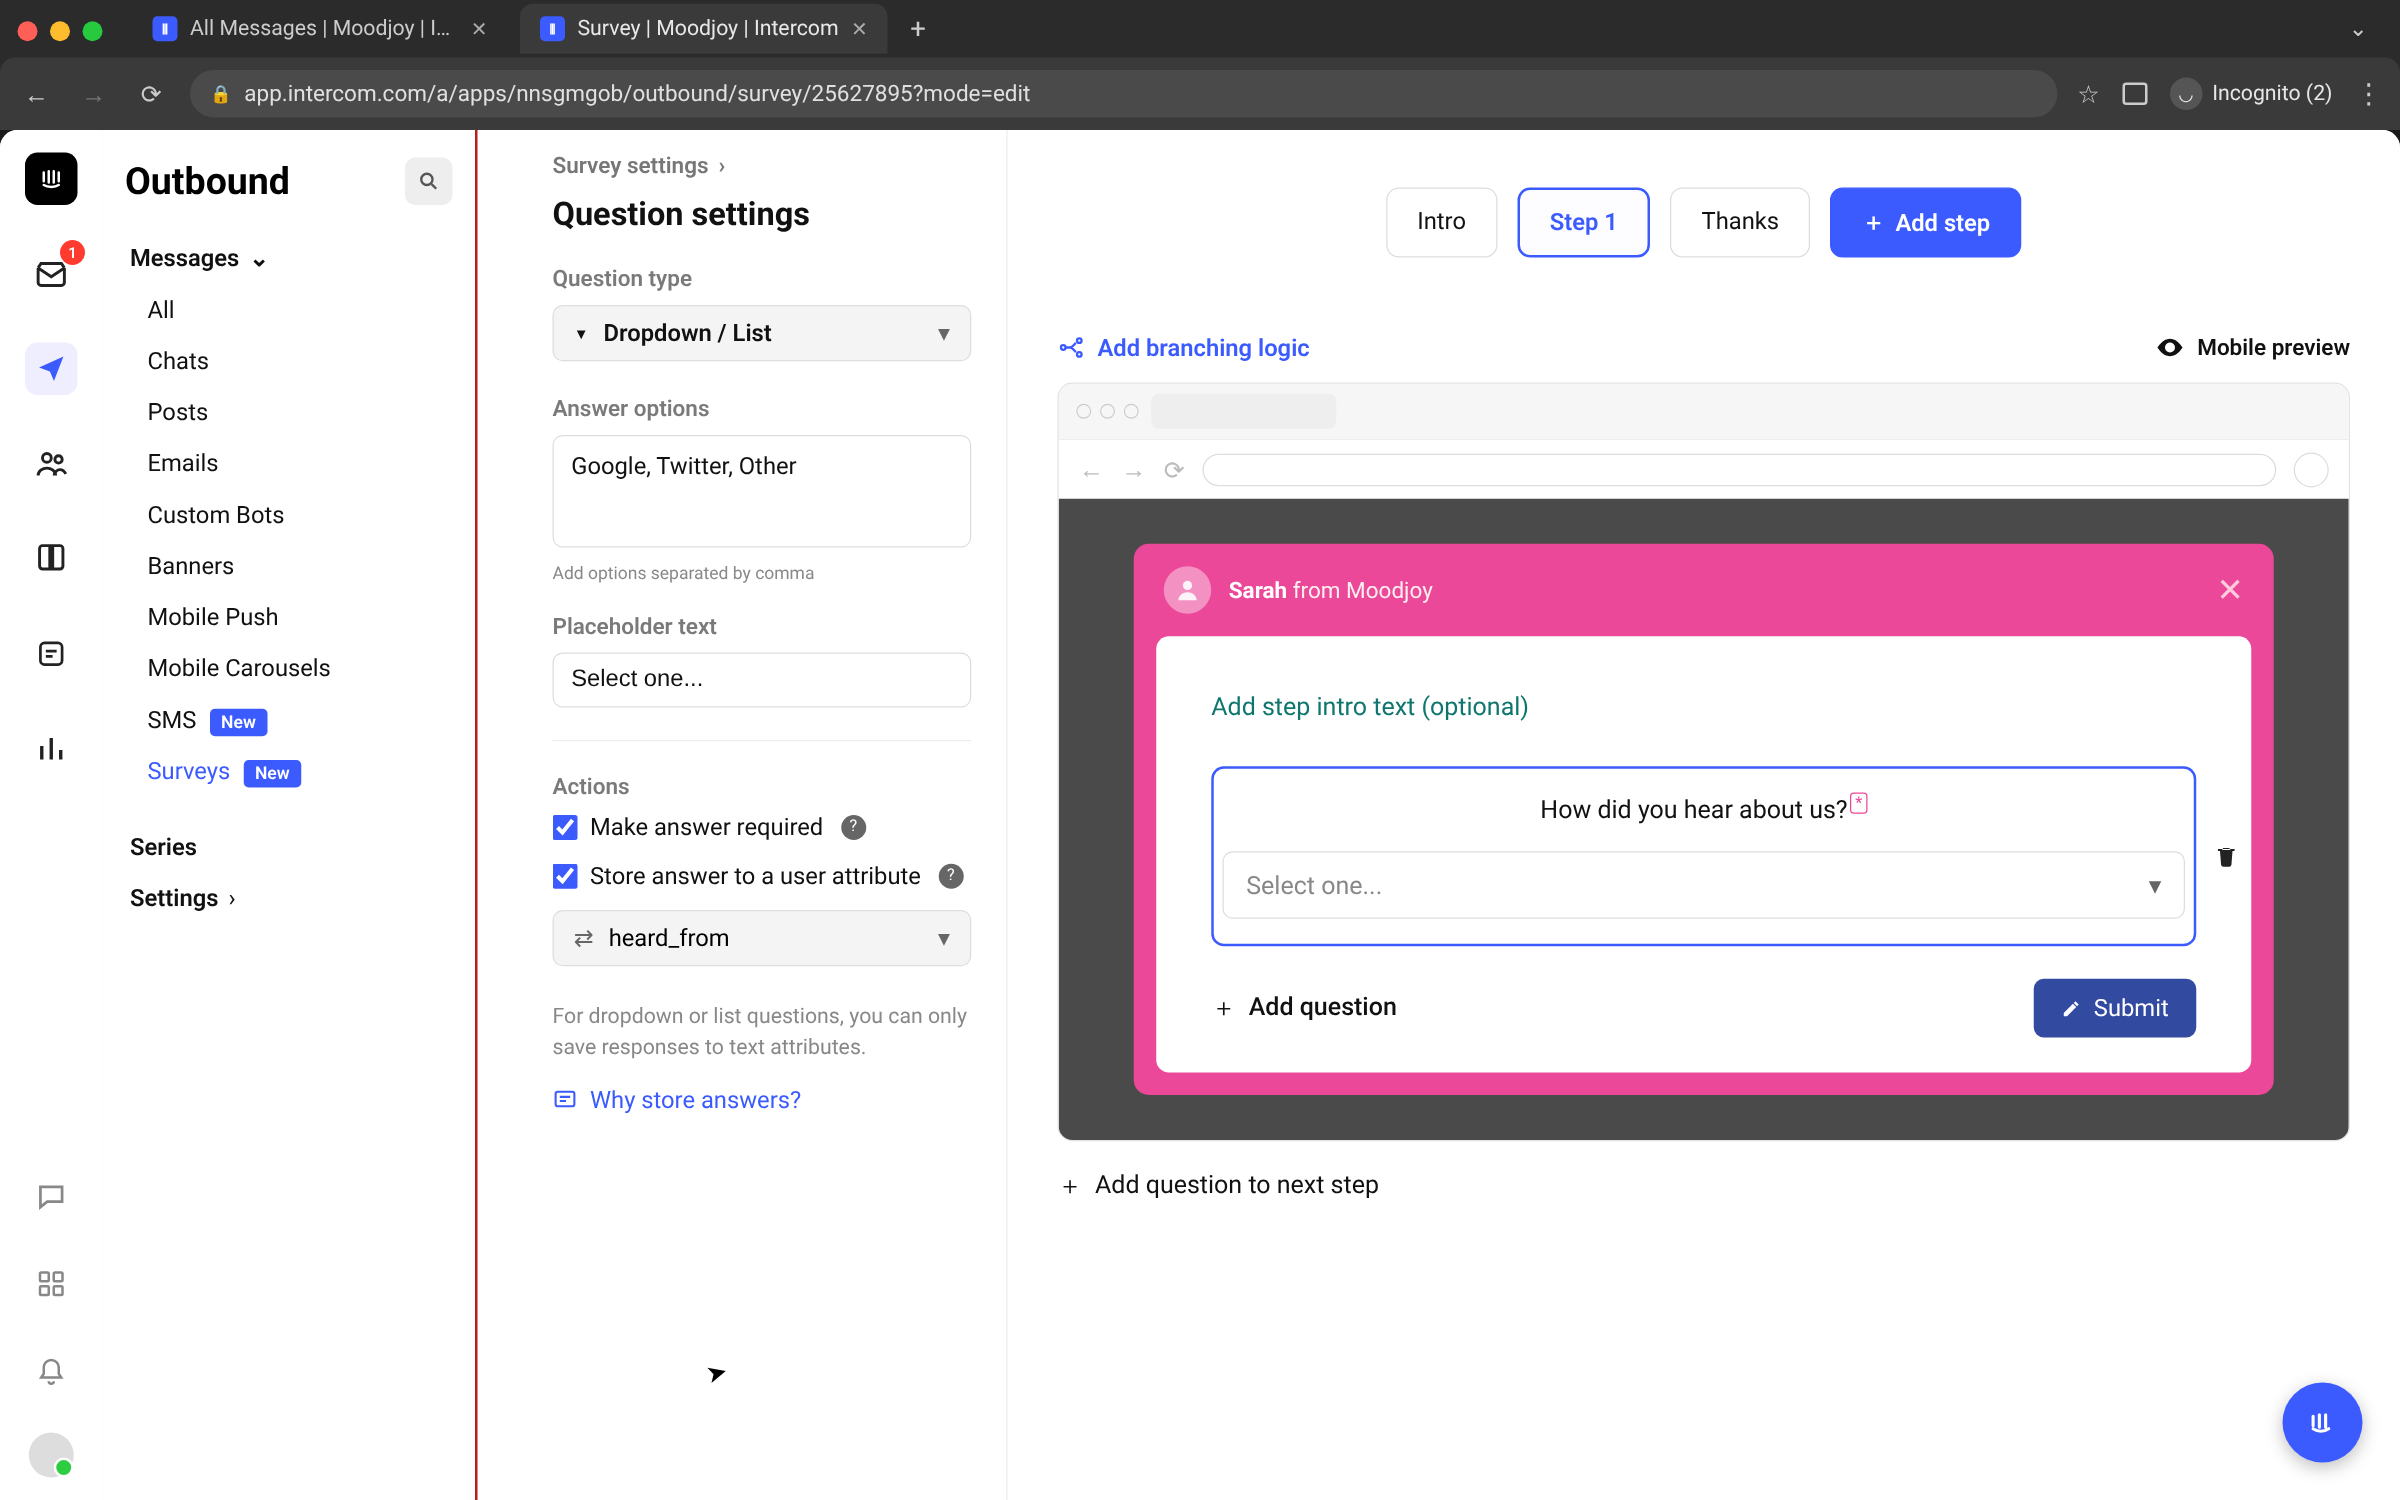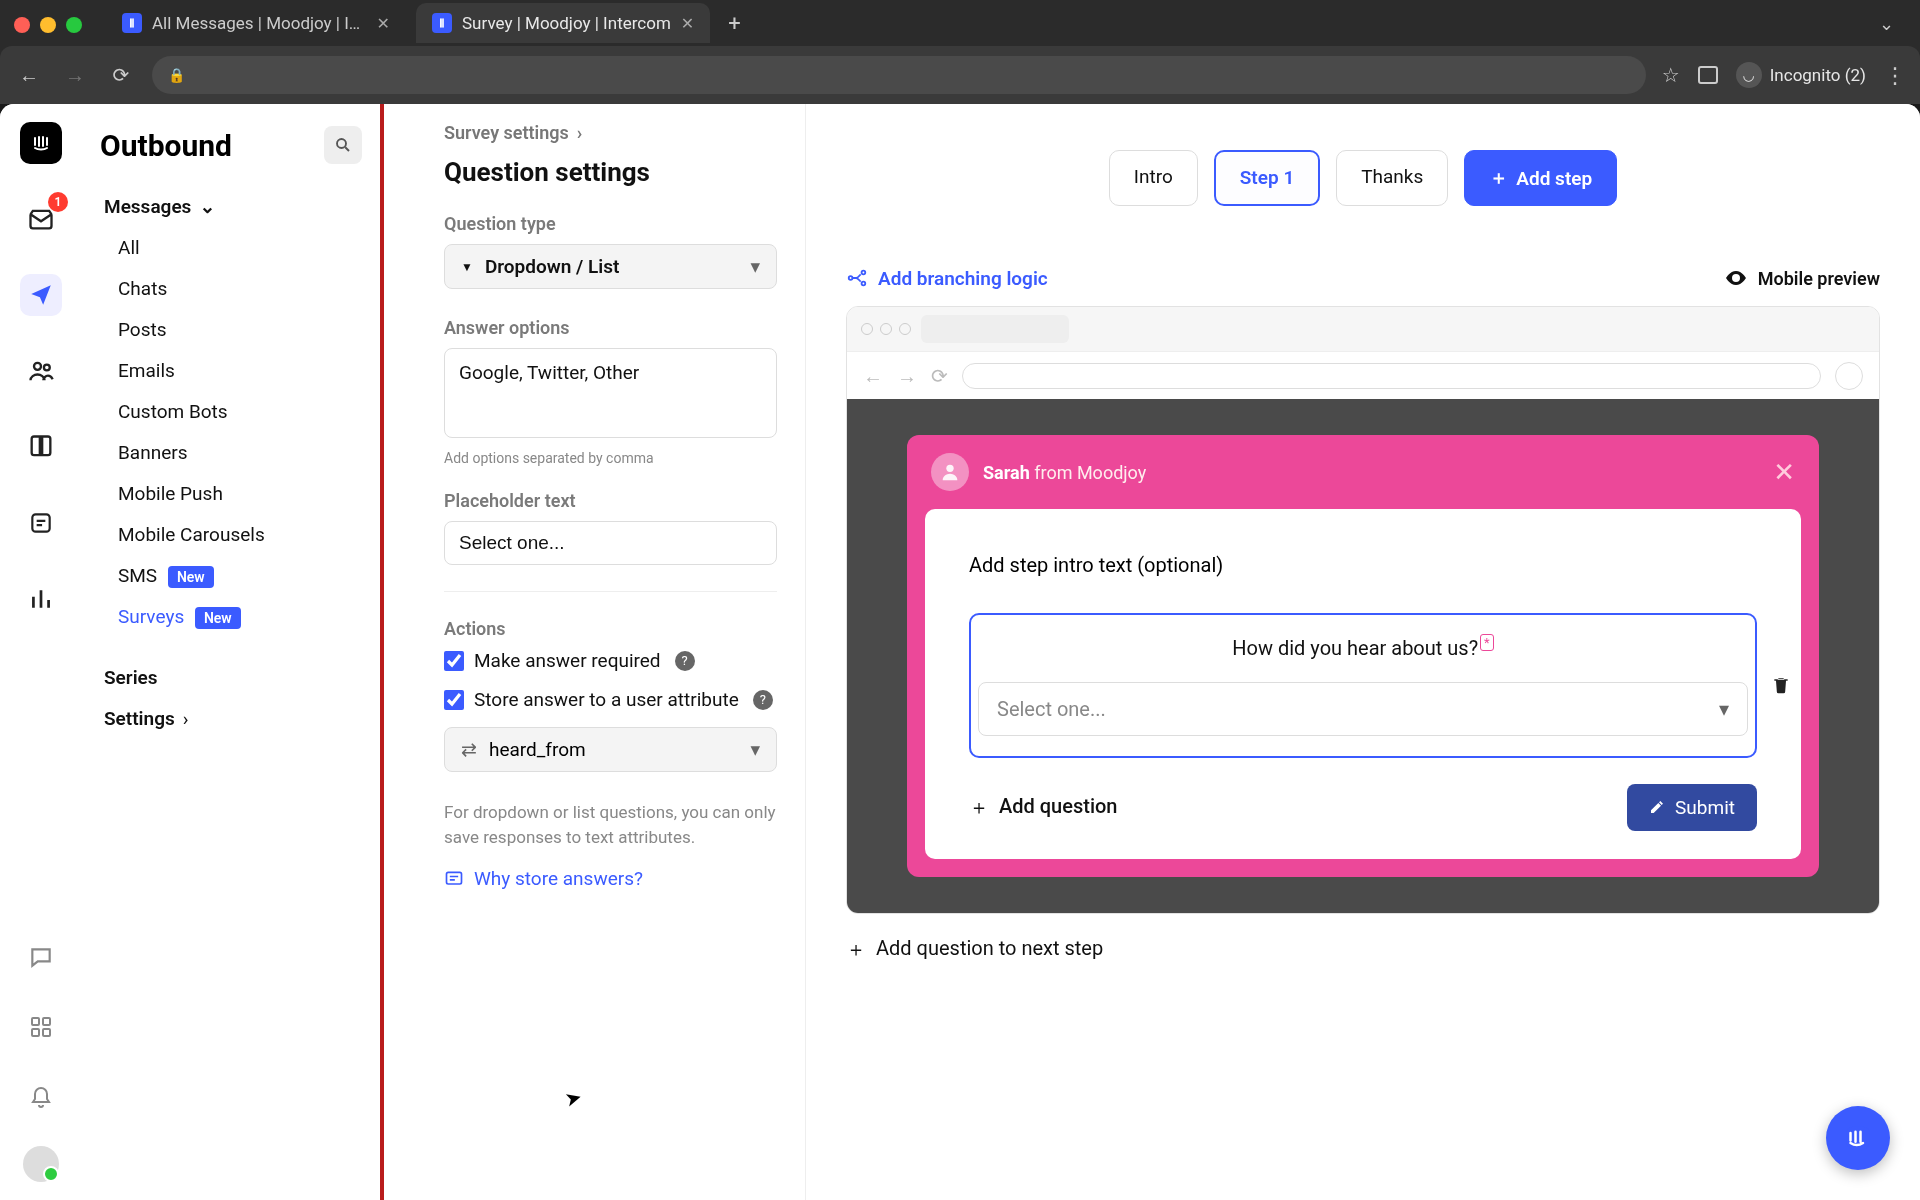--- a/index.html
+++ b/index.html
@@ -139,6 +139,7 @@
     <div class="nav-btn">⟳</div>
     <div class="url-box">
       <span class="lock">🔒</span>
+      <span class="url-text">app.intercom.com/a/apps/nnsgmgob/outbound/survey/25627895?mode=edit</span>
     </div>
     <div class="chrome-right">
       <span style="font-size:20px;">☆</span>

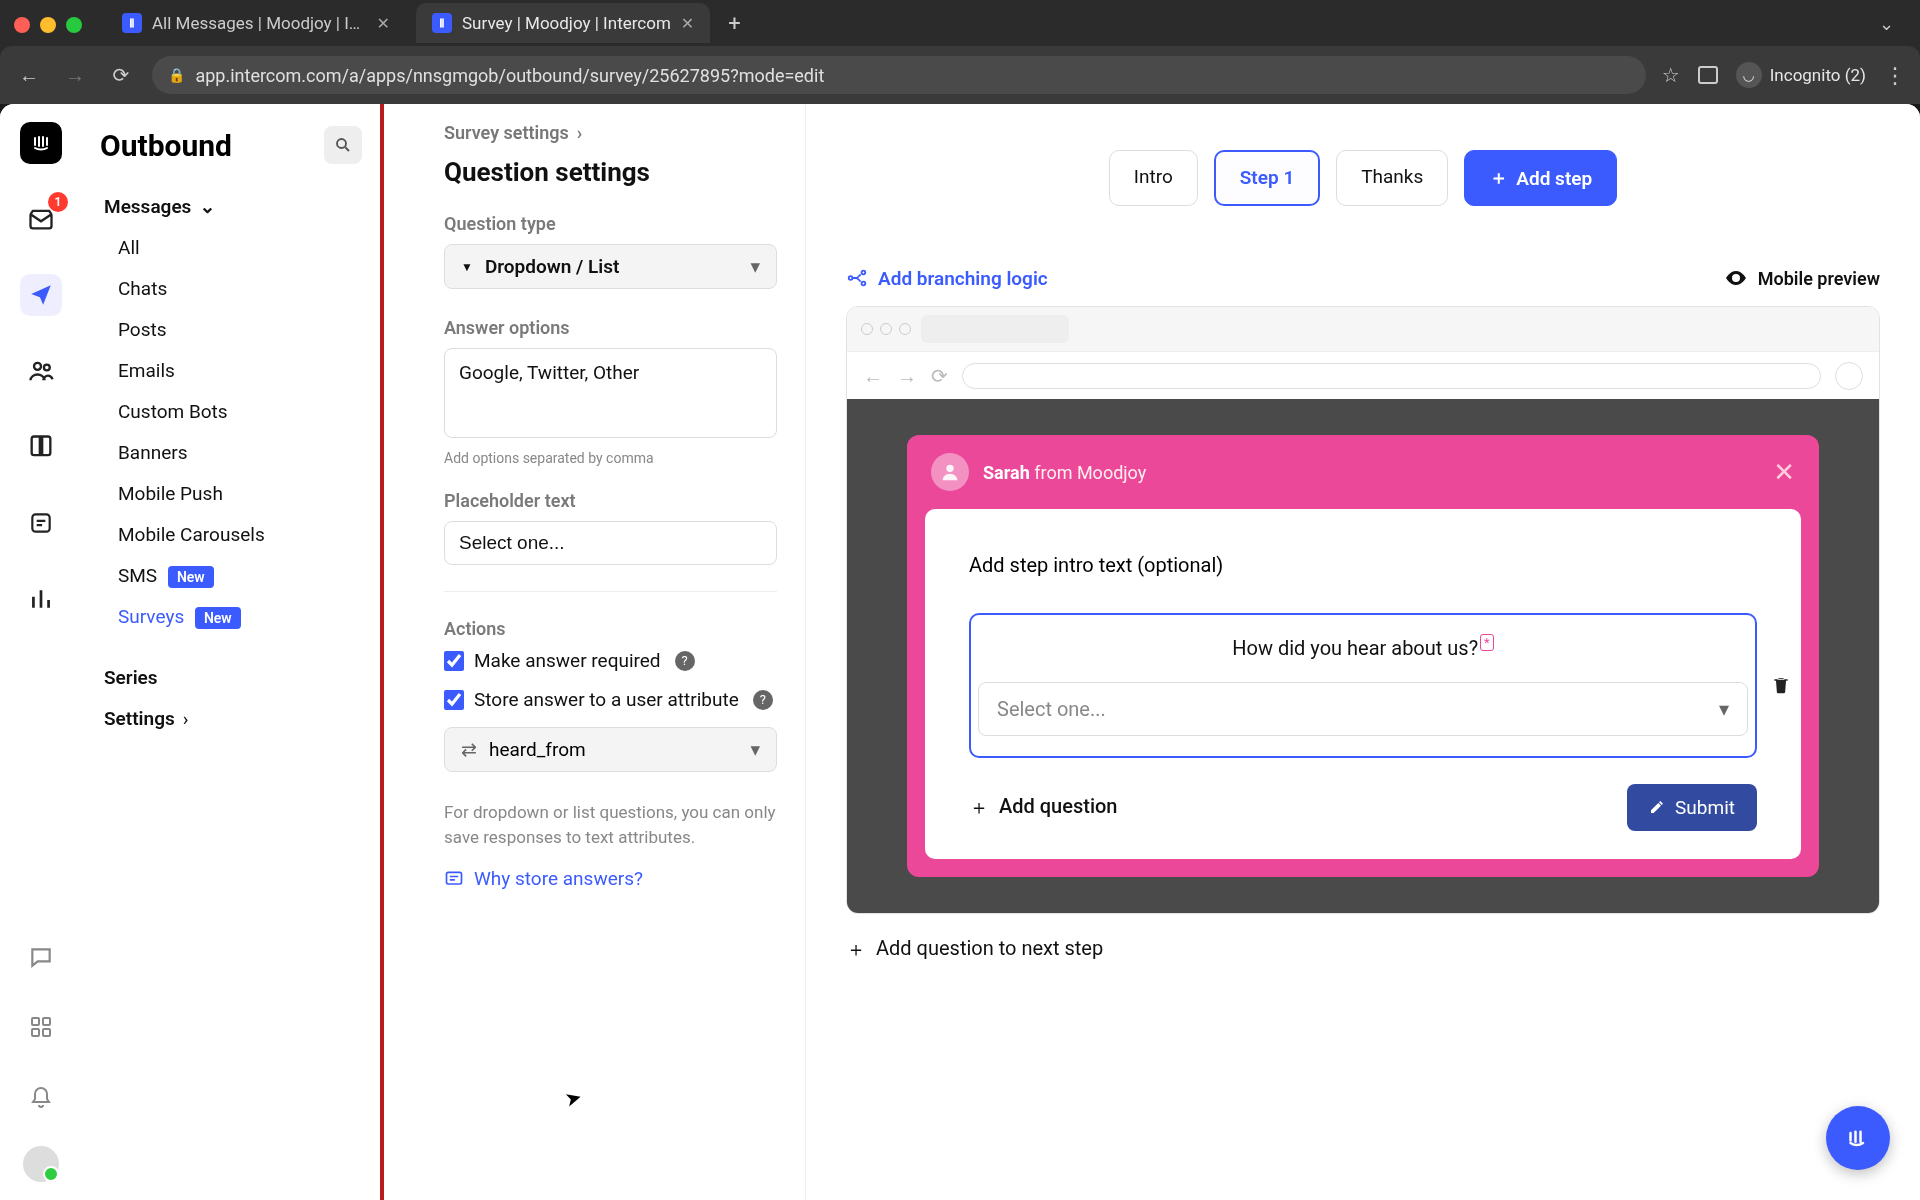--- a/index.html
+++ b/index.html
@@ -52,7 +52,7 @@
   .side-section{ margin-top:20px;}
 
   .main { flex:1; display:flex; background:#fff; margin:0 0 0 0; }
-  .settings-panel { width: 426px; border-left:4px solid #b91c1c; border-right:1px solid #eee; padding: 18px 28px 28px 60px; overflow-y:auto; }
+  .settings-panel { width: 426px; border-left:2px solid #b91c1c; border-right:1px solid #eee; padding: 18px 28px 28px 60px; overflow-y:auto; }
   .bc { color:#777; font-size:18px; display:flex; align-items:center; gap:8px; font-weight:600; margin-bottom:14px;}
   .sp-title{ font-size:26px; font-weight:700; color:#111; margin-bottom:26px;}
   .field-label{ color:#7a7a7a; font-weight:600; font-size:18px; margin-bottom:10px;}

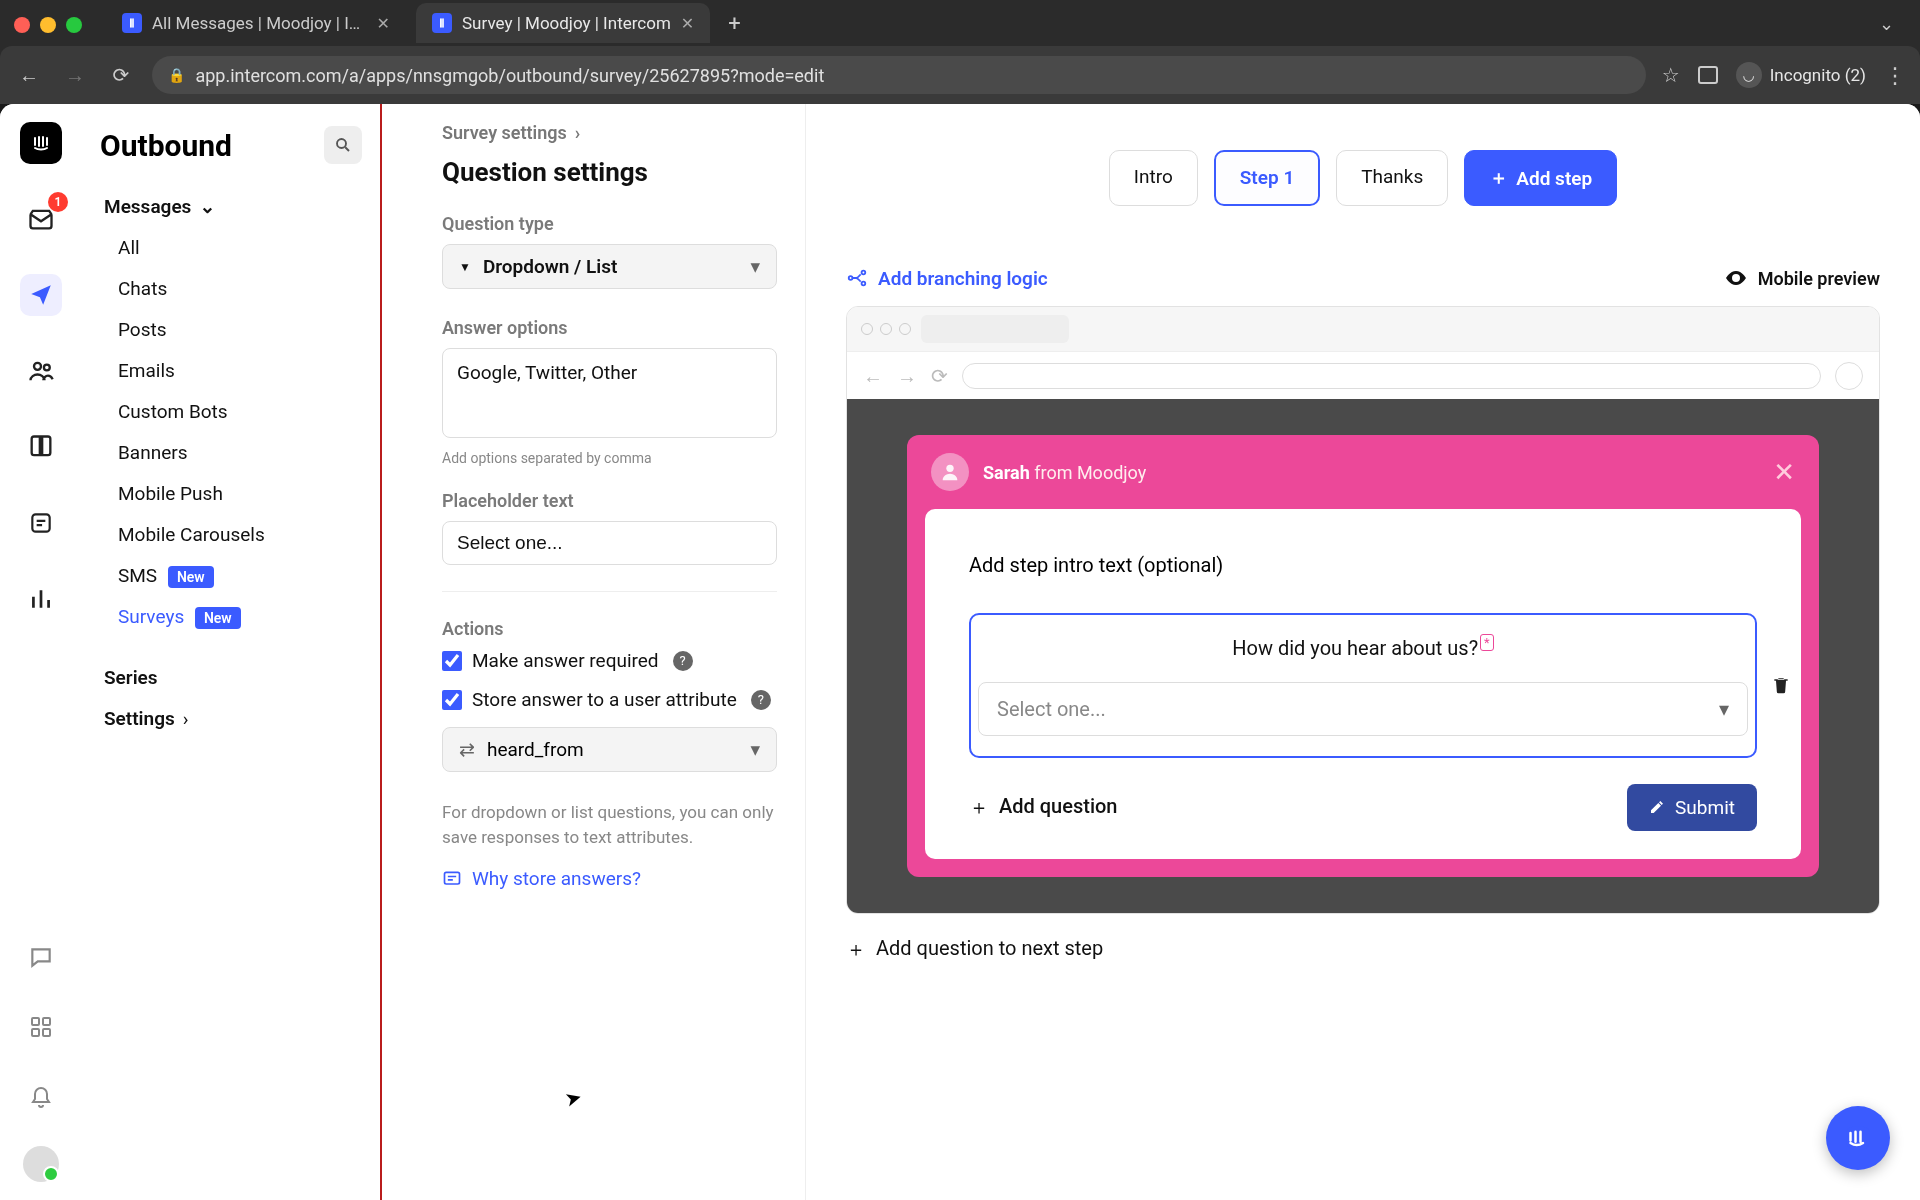--- a/index.html
+++ b/index.html
@@ -95,7 +95,7 @@
   .survey-from b{color:#fff;font-weight:700;}
   .survey-close{ margin-left:auto; color:#fcd; font-size:26px; cursor:pointer;}
   .survey-body{ background:#fff; margin:0 18px; border-radius:10px; padding: 44px 44px 28px;}
-  .intro-ph{ color:#000000; font-size:20px; margin-bottom:36px;}
+  .intro-ph{ color:#0f766e; font-size:20px; margin-bottom:36px;}
   .q-box{ border:2.5px solid #3b5bff; border-radius:10px; padding:20px 7px; position:relative;text-align:center;}
   .q-text{ font-size:20px; color:#111; margin-bottom:22px;}
   .q-req{ color:#ec4899; border:1.5px solid #ec4899; padding:0 3px; font-size:13px; border-radius:3px; margin-left:2px; vertical-align:super;}

